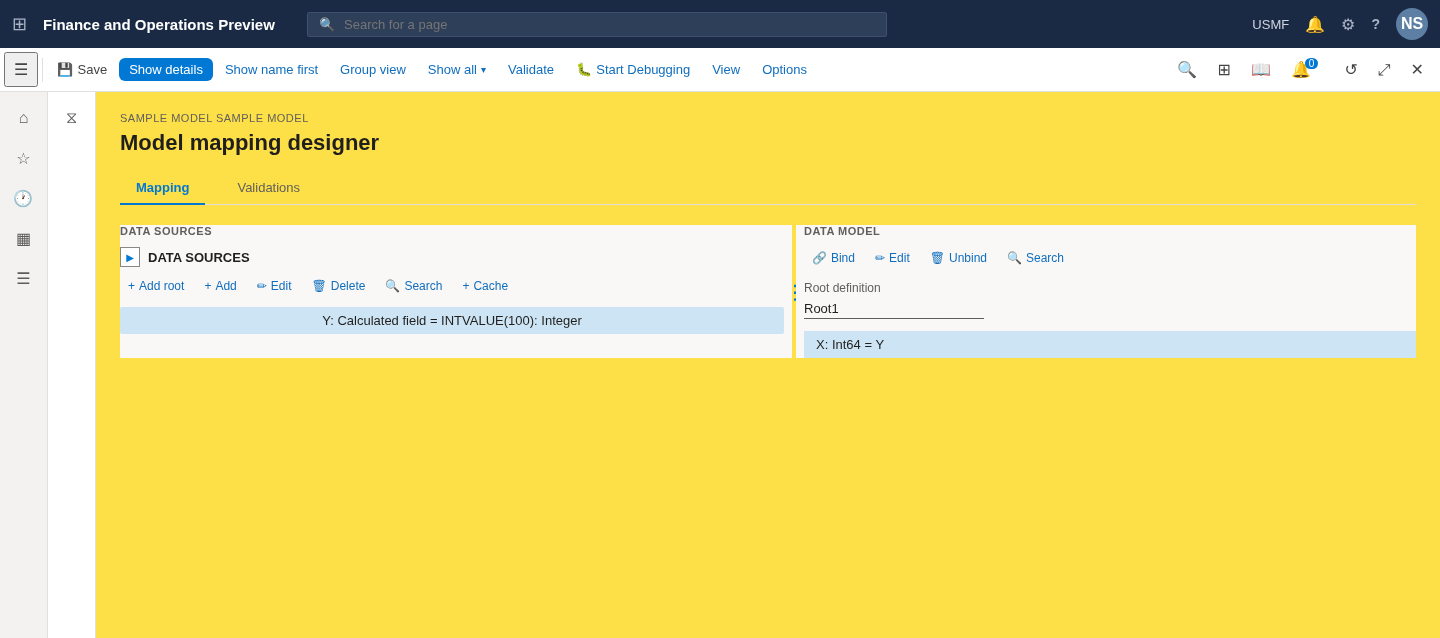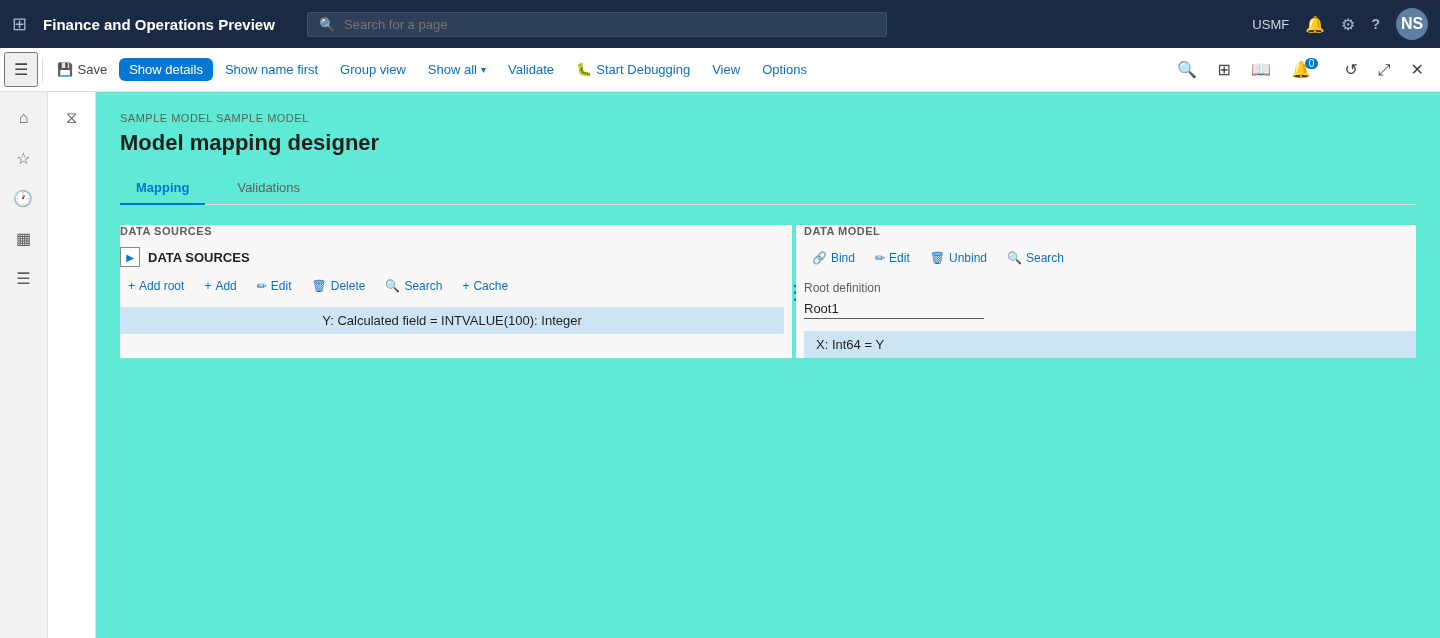--- a/index.html
+++ b/index.html
@@ -153,7 +153,7 @@
     
     .content-area {
       flex: 1;
-      background: #5eead4;
+      background: #fde047;
       overflow: auto;
       padding: 20px 24px;
     }

